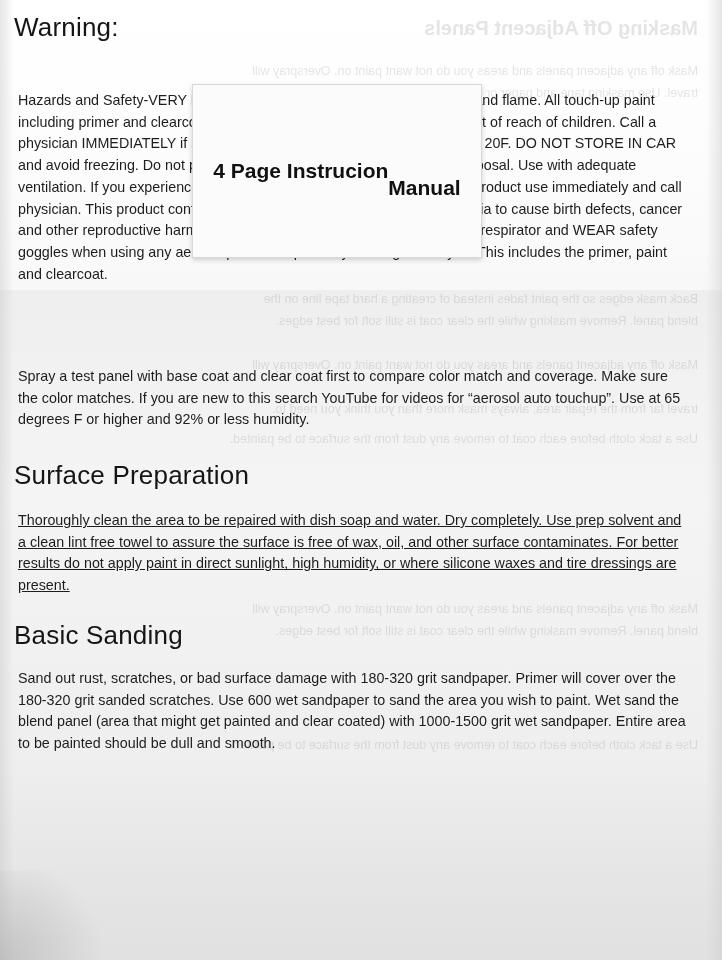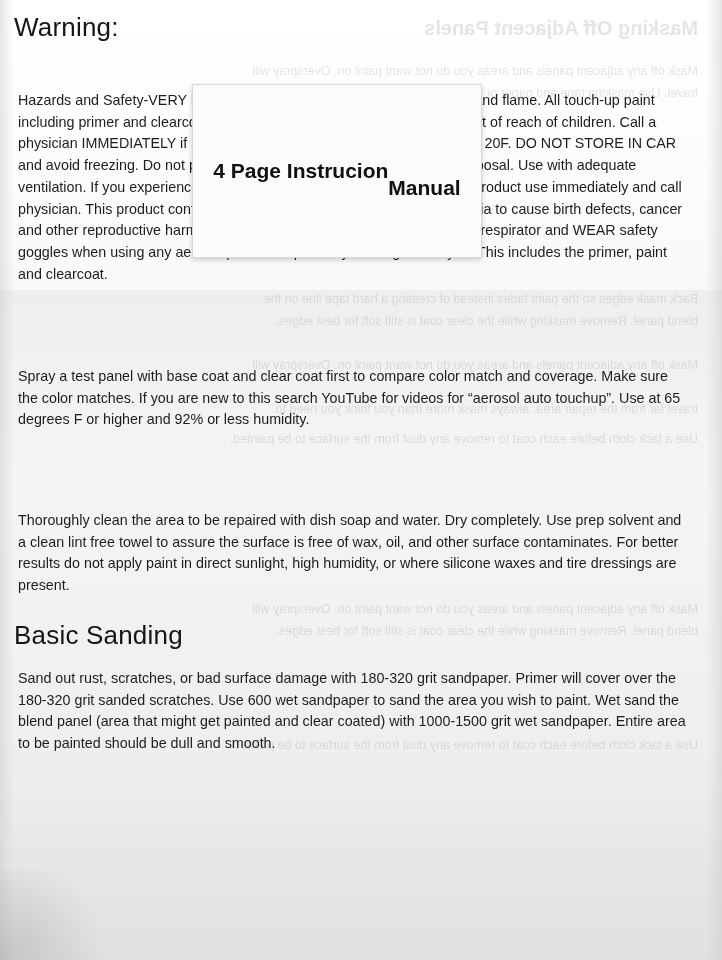--- a/index.html
+++ b/index.html
@@ -145,6 +145,7 @@
 
   <p class="body" style="top:366px;">Spray a test panel with base coat and clear coat first to compare color match and coverage. Make sure the color matches.  If you are new to this search YouTube for videos for “aerosol auto touchup”.  Use at 65 degrees F or higher and 92% or less humidity.</p>
 
+  <h2 class="sec" style="left:14px; top:460px;">Surface Preparation</h2>
 
   <p class="body" style="top:510px;">Thoroughly clean the area to be repaired with dish soap and water.  Dry completely. Use prep solvent and a clean lint free towel to assure the surface is free of wax, oil, and other surface contaminates. For better results do not apply paint in direct sunlight, high humidity, or where silicone waxes and tire dressings are present.</p>
 

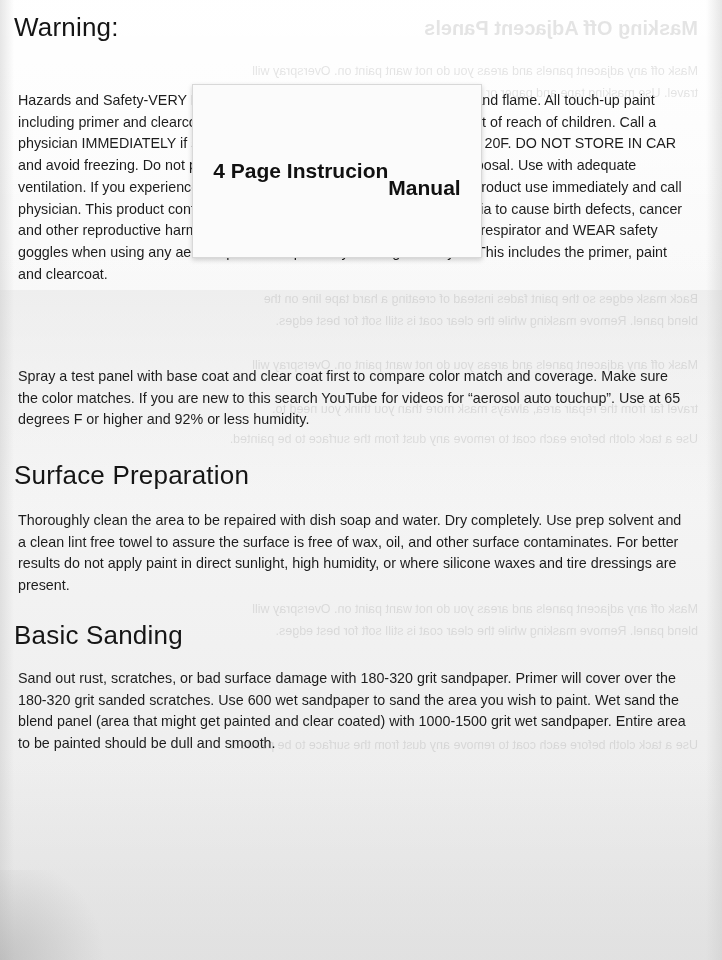--- a/index.html
+++ b/index.html
@@ -147,7 +147,7 @@
 
   <h2 class="sec" style="left:14px; top:460px;">Surface Preparation</h2>
 
-  <p class="body" style="top:510px;">Thoroughly clean the area to be repaired with dish soap and water.  Dry completely. Use prep solvent and a clean lint free towel to assure the surface is free of wax, oil, and other surface contaminates. For better results do not apply paint in direct sunlight, high humidity, or where silicone waxes and tire dressings are present.</p>
+  <p class="body" style="top:510px;text-decoration:underline;">Thoroughly clean the area to be repaired with dish soap and water.  Dry completely. Use prep solvent and a clean lint free towel to assure the surface is free of wax, oil, and other surface contaminates. For better results do not apply paint in direct sunlight, high humidity, or where silicone waxes and tire dressings are present.</p>
 
   <h2 class="sec" style="left:14px; top:620px;">Basic Sanding</h2>
 

